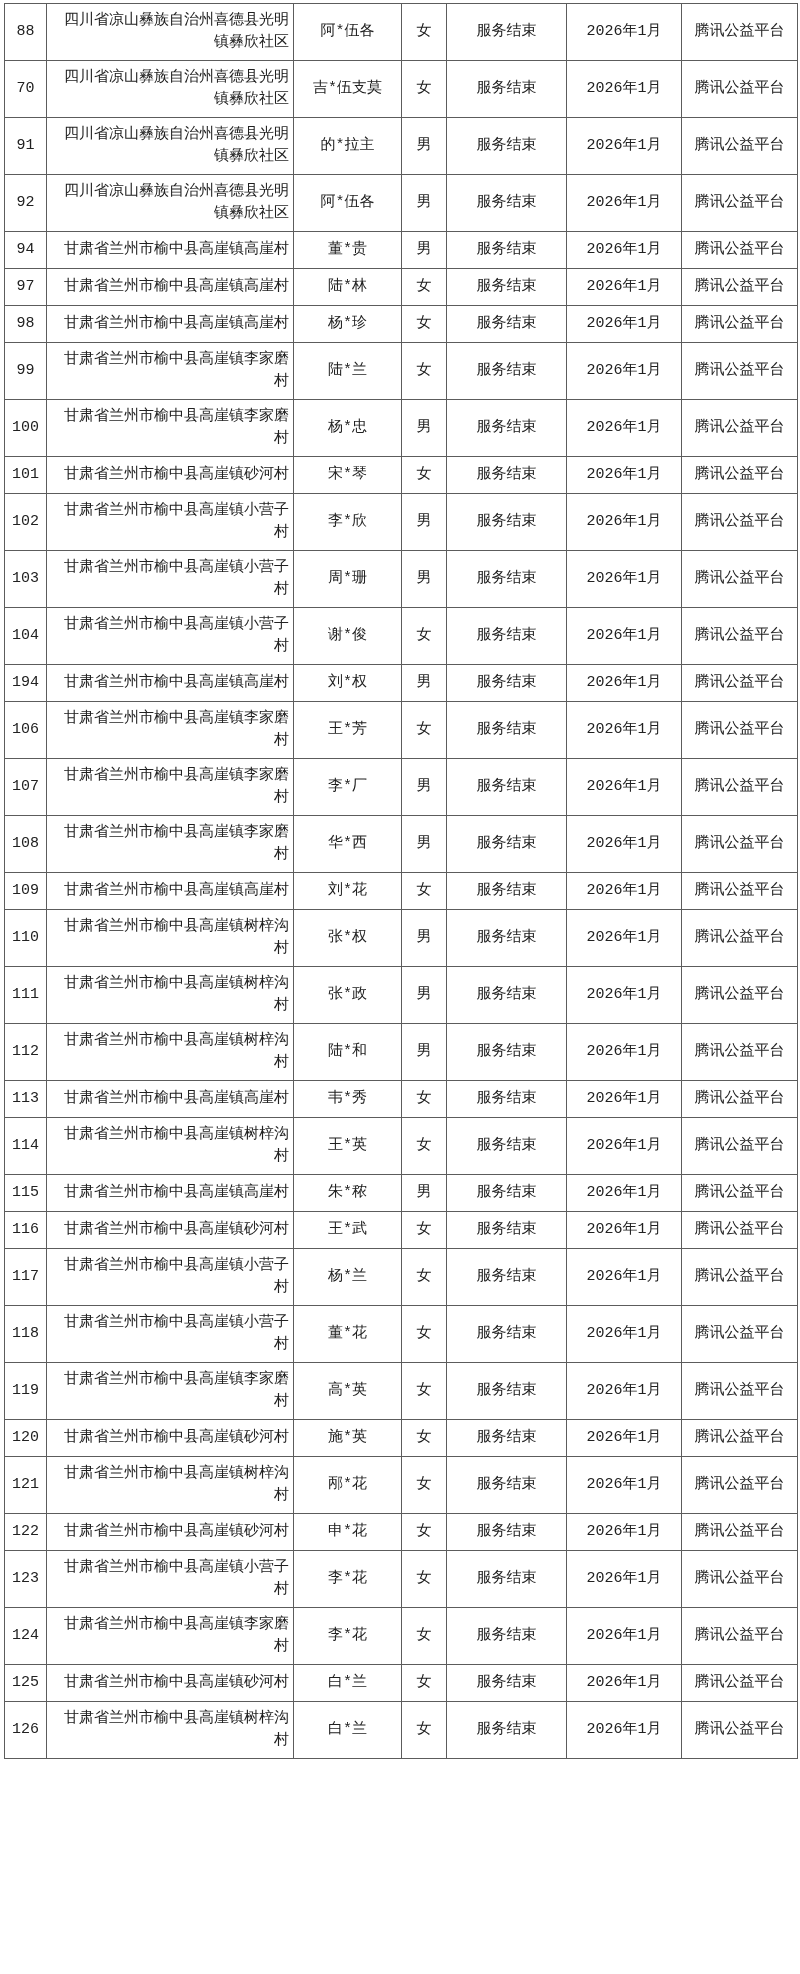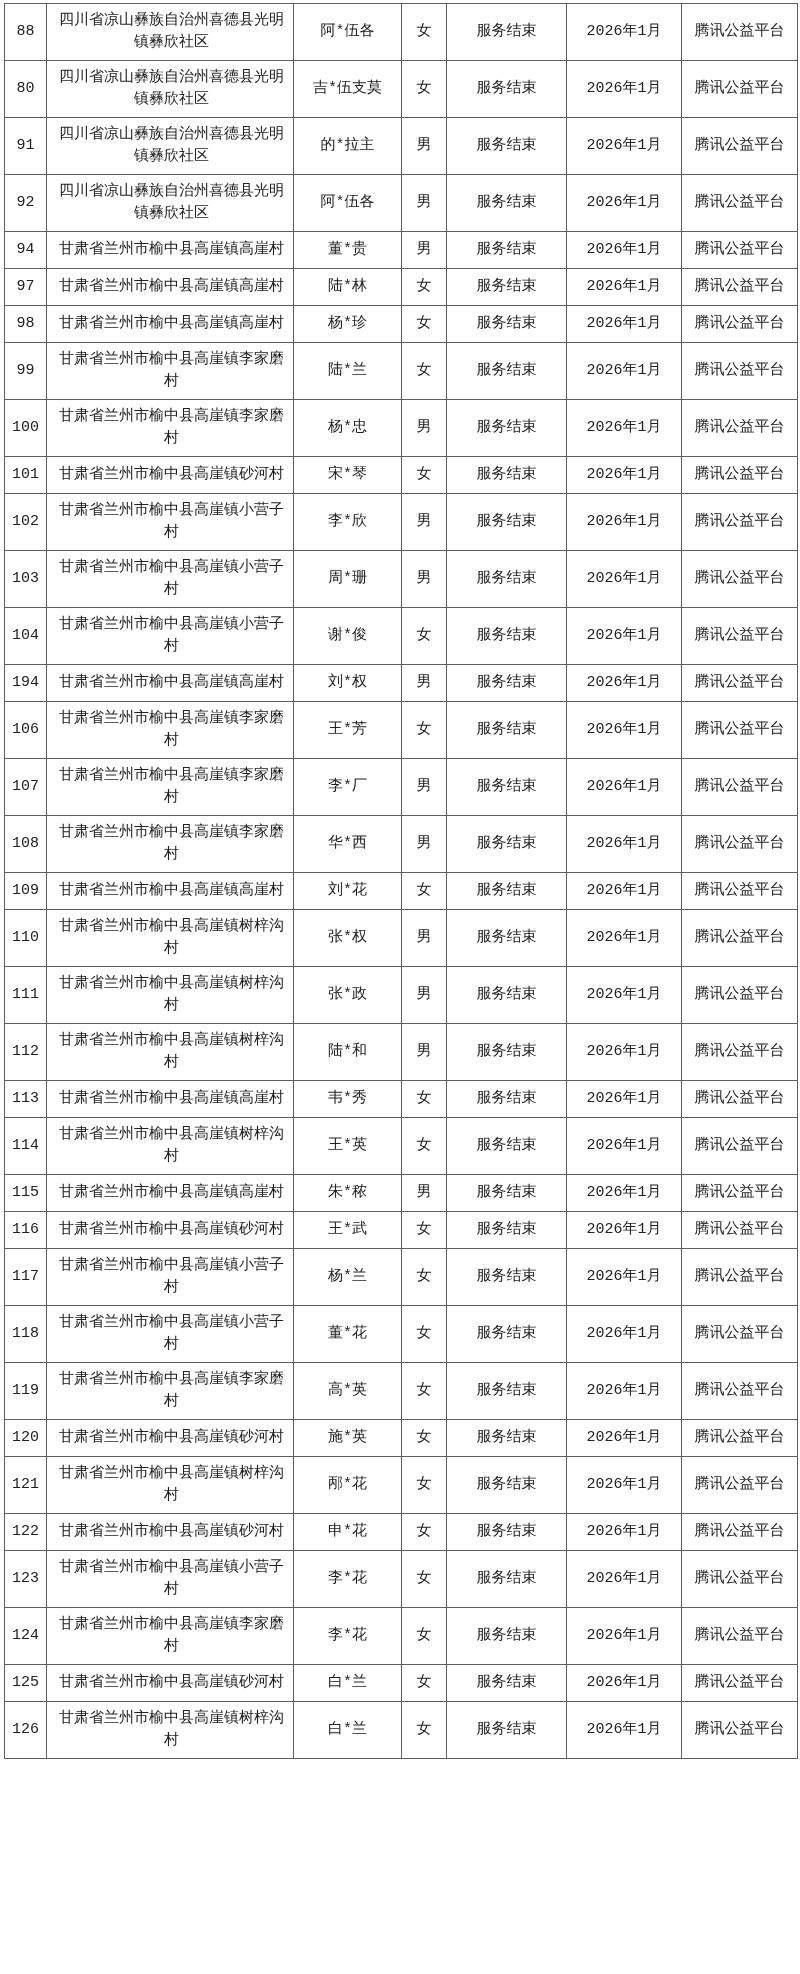--- a/index.html
+++ b/index.html
@@ -35,7 +35,7 @@
     overflow: hidden;
   }
   table.roster td.c-addr {
-    text-align: center;
+    text-align: right;
     padding-left: 7px;
     padding-right: 4px;
   }

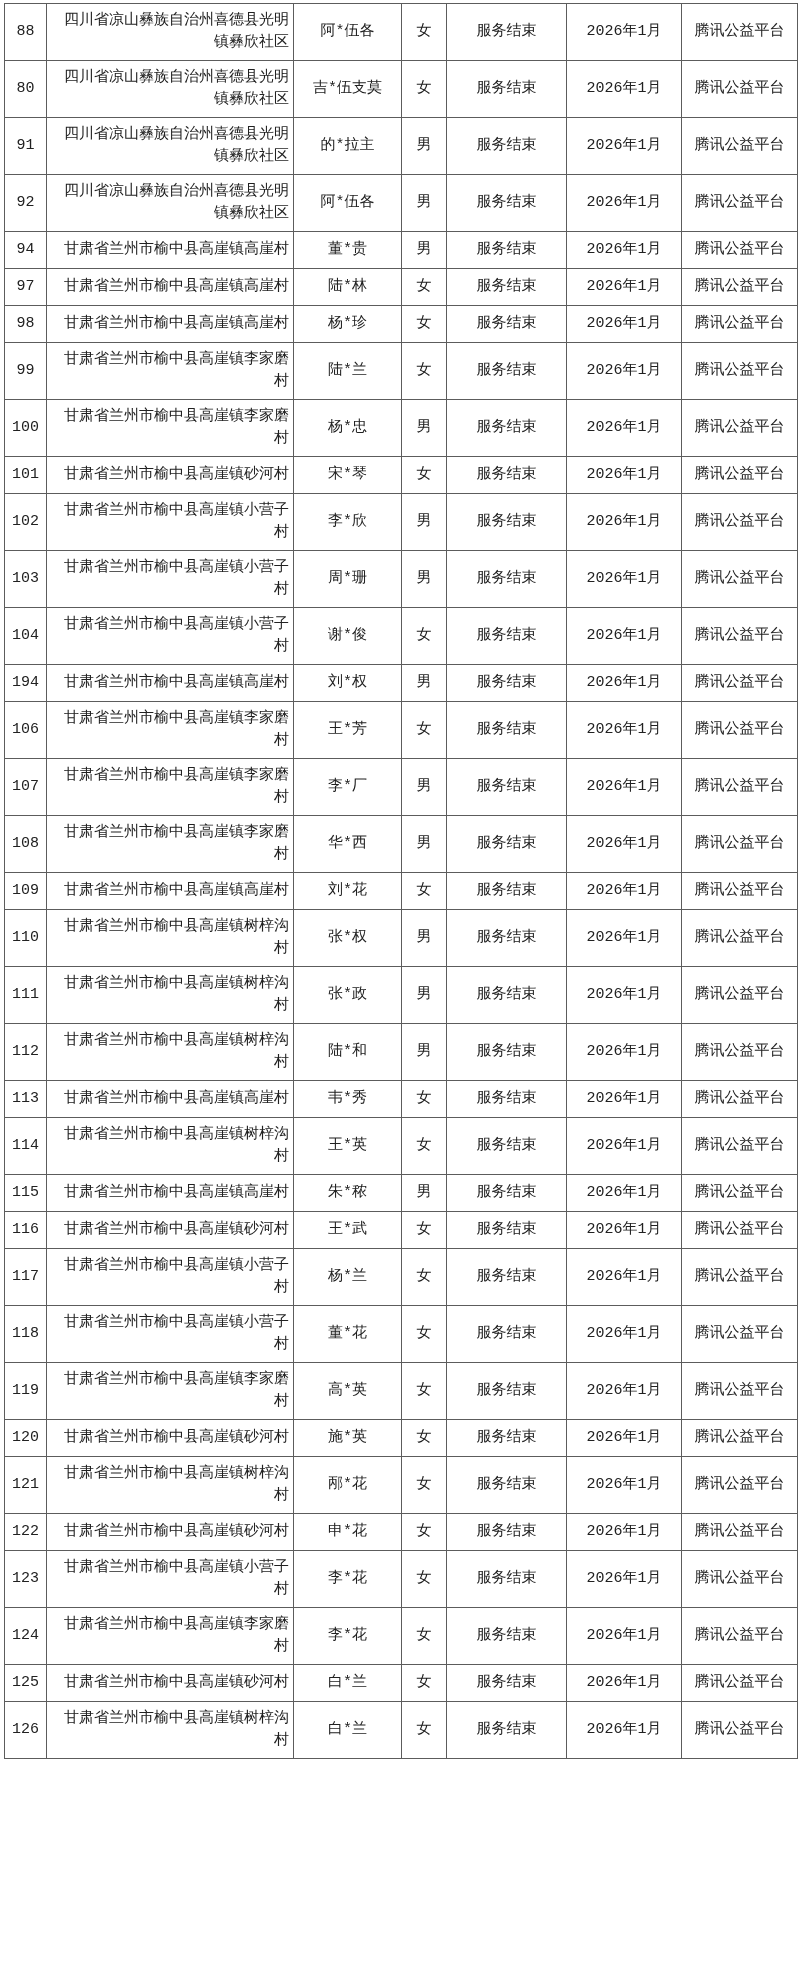--- a/index.html
+++ b/index.html
@@ -67,7 +67,7 @@
     <td class="c-platform">腾讯公益平台</td>
   </tr>
         <tr class="r2">
-    <td class="c-no">80</td>
+    <td class="c-no">70</td>
     <td class="c-addr">四川省凉山彝族自治州喜德县光明镇彝欣社区</td>
     <td class="c-name">吉*伍支莫</td>
     <td class="c-gender">女</td>

